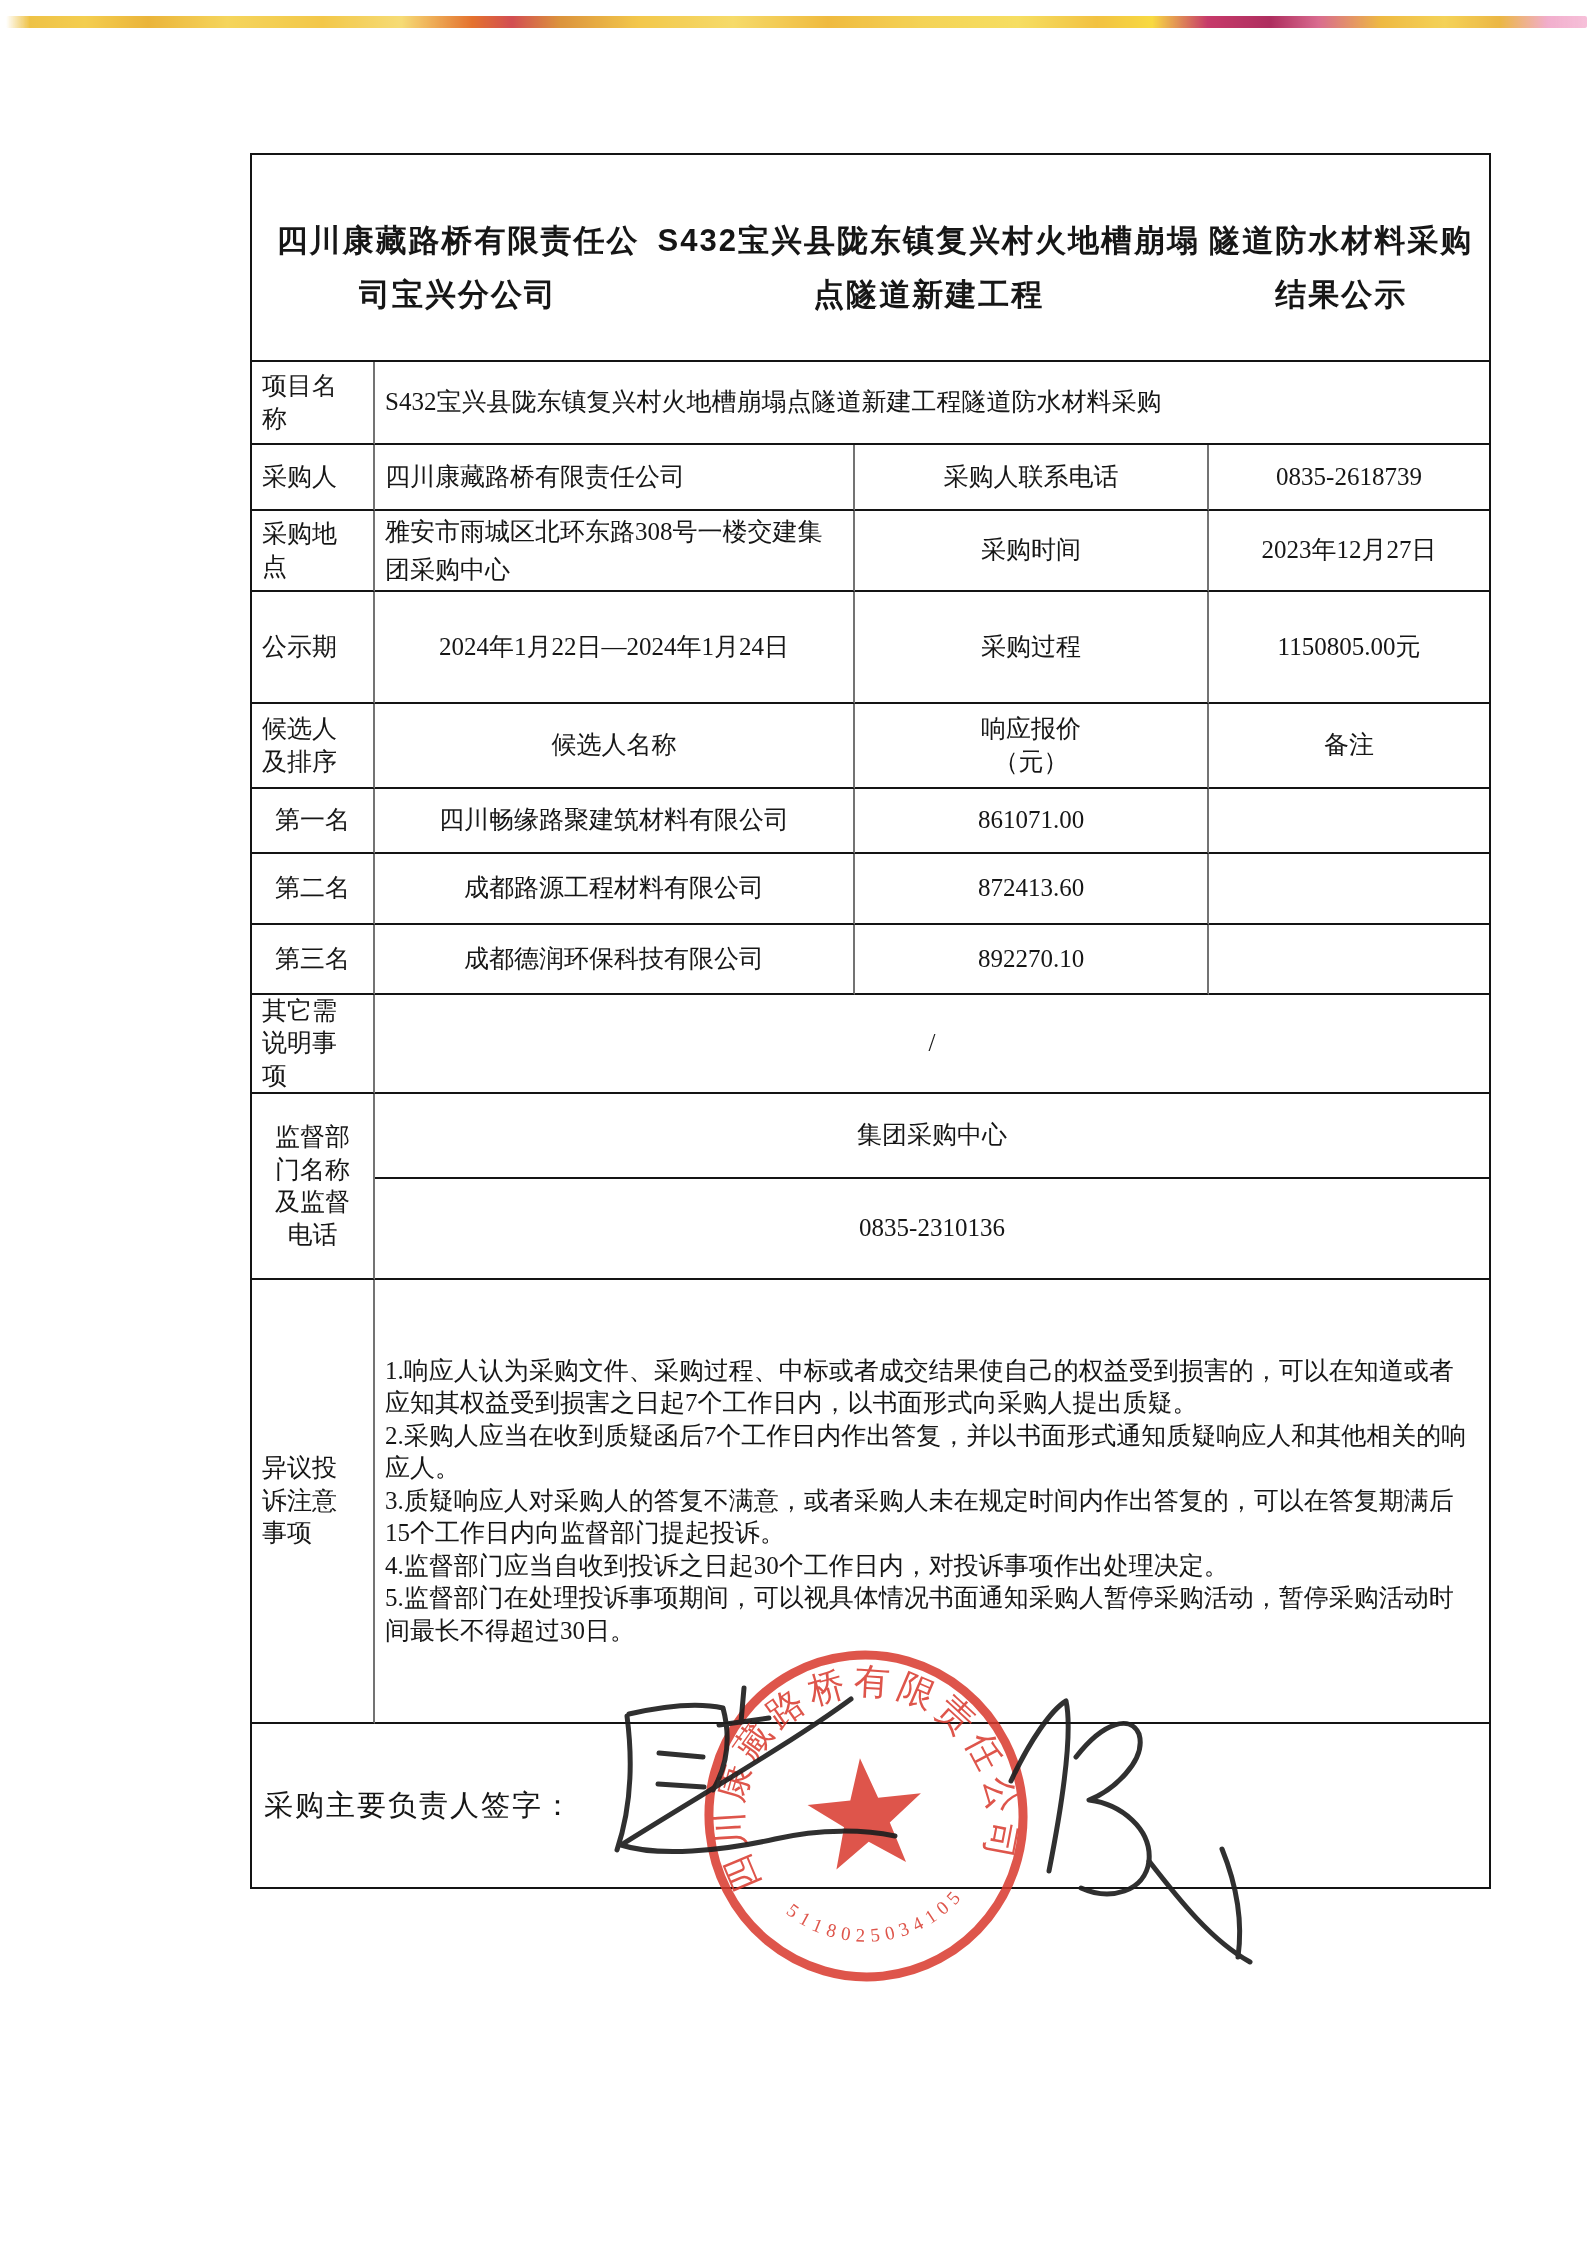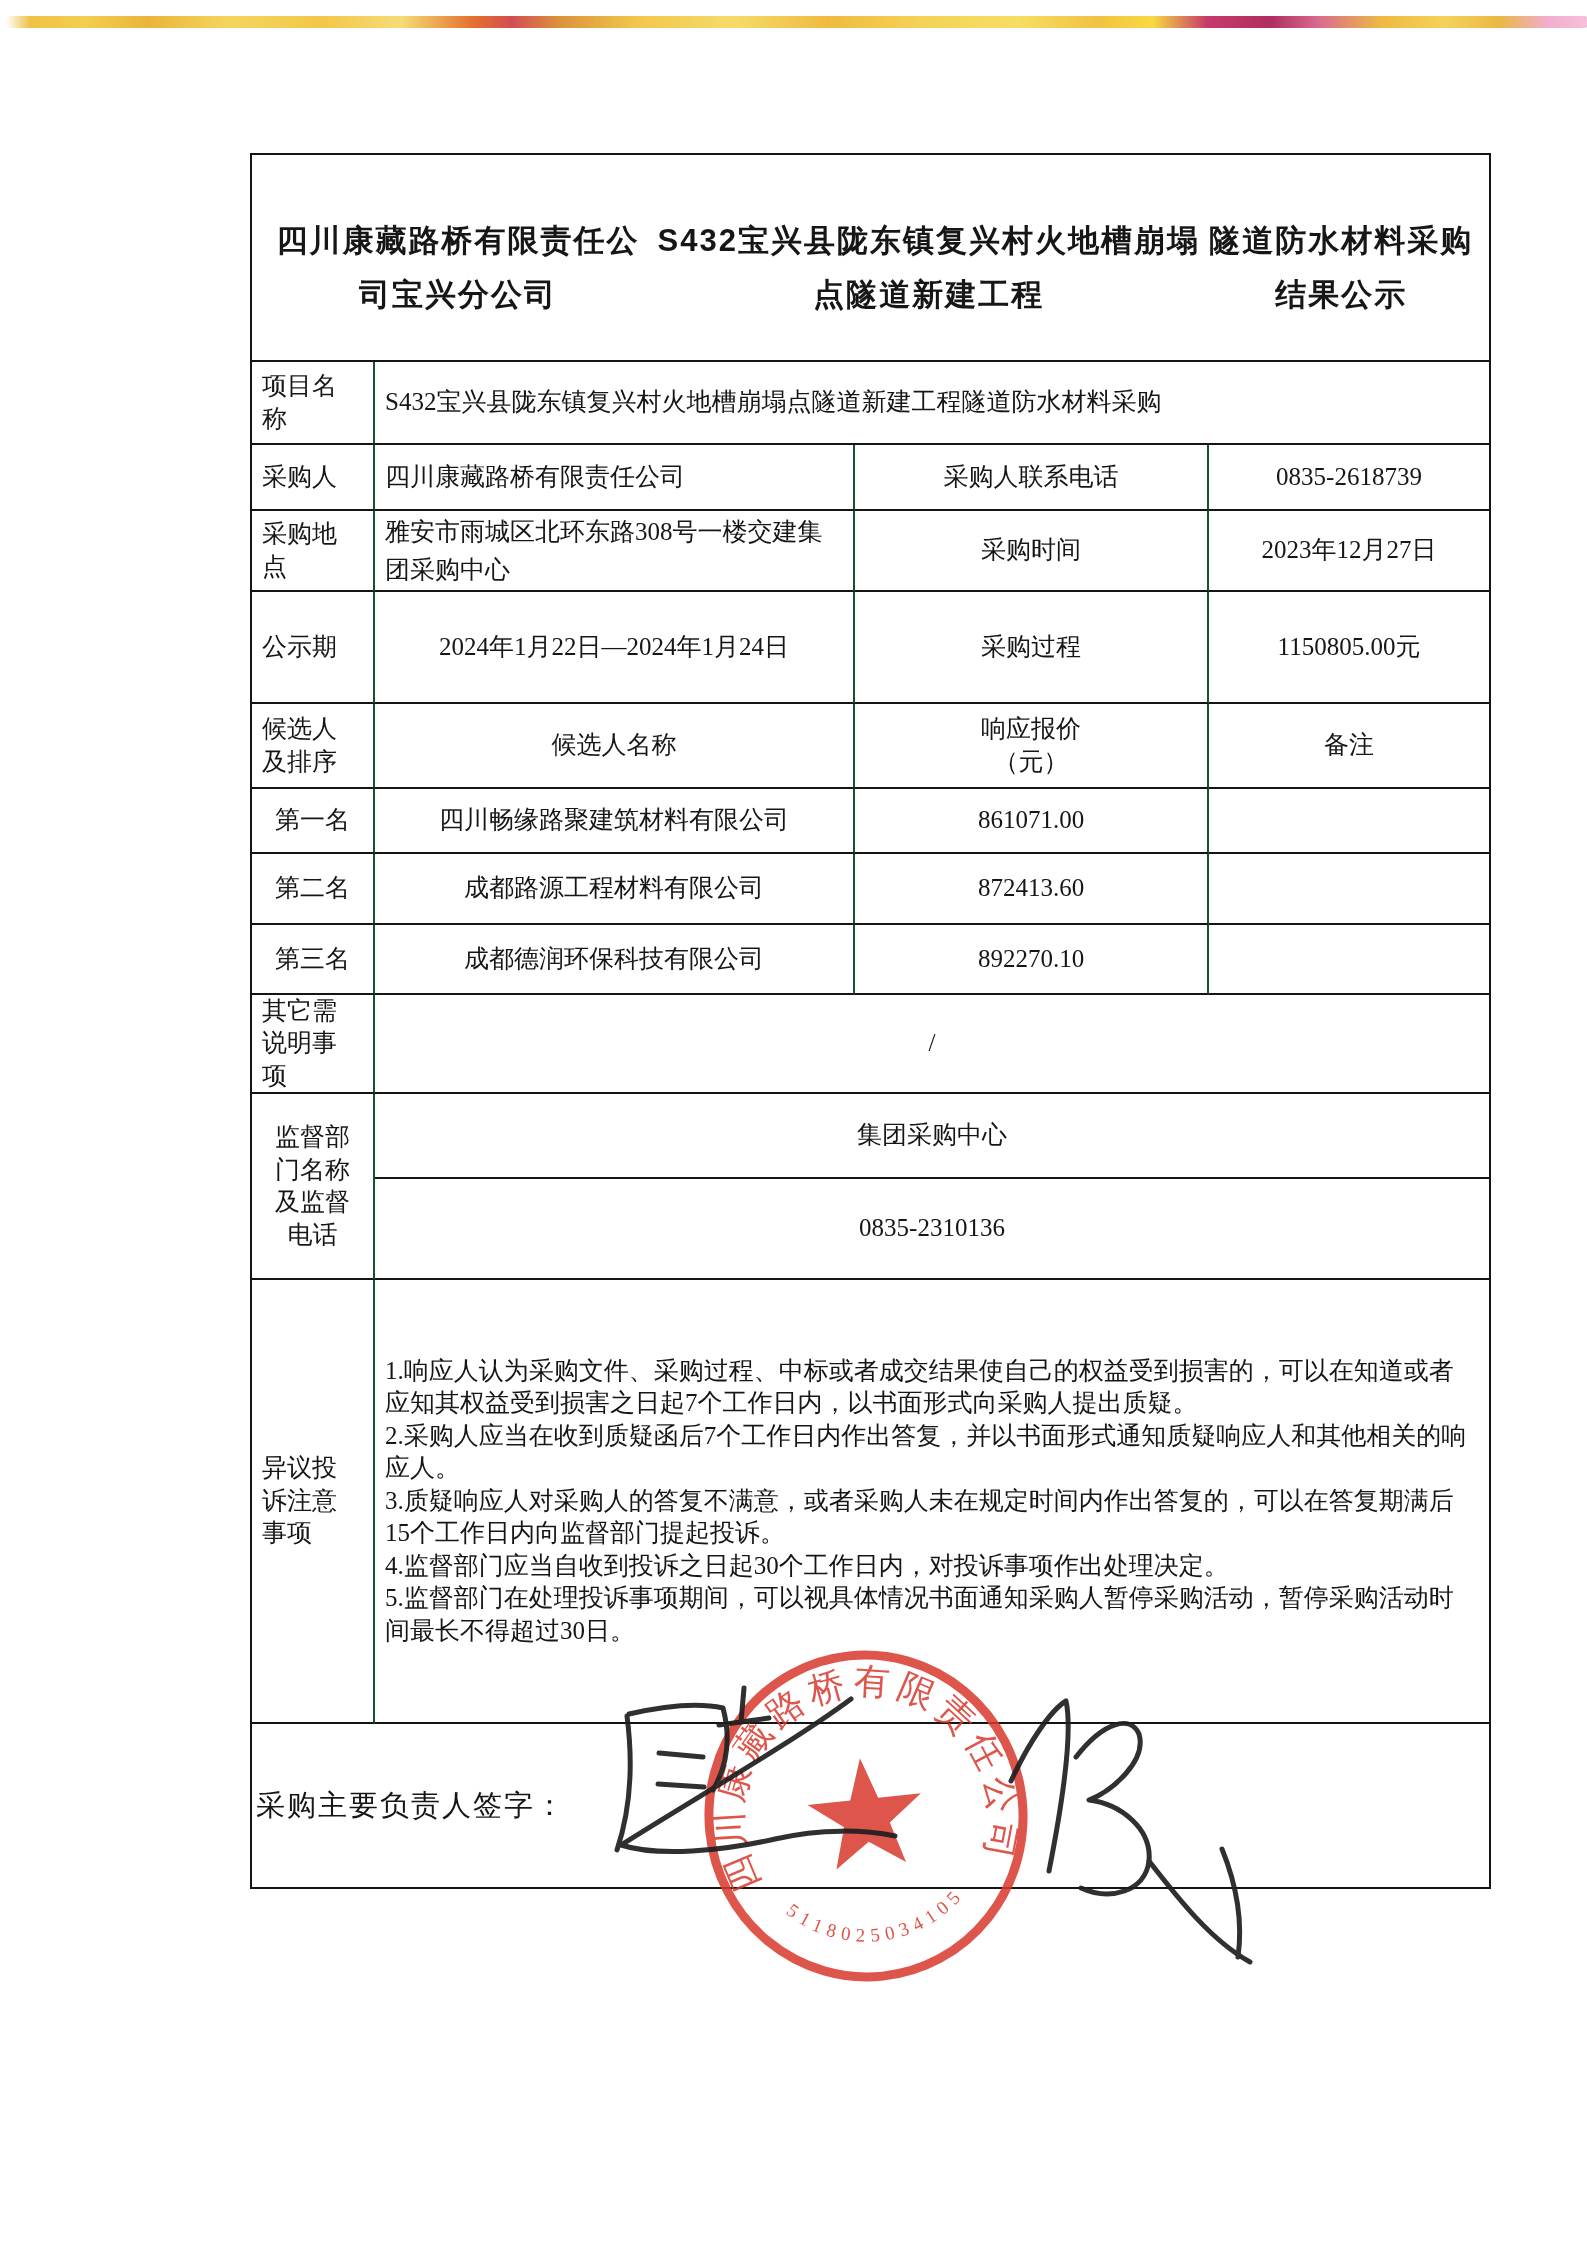--- a/index.html
+++ b/index.html
@@ -37,7 +37,7 @@
     background:#fff;
   }
   .c{
-    border-right:2px solid #14532d;
+    border-right:2px solid #737373;
     border-bottom:2px solid #141414;
     display:flex;align-items:center;justify-content:center;
     text-align:center;

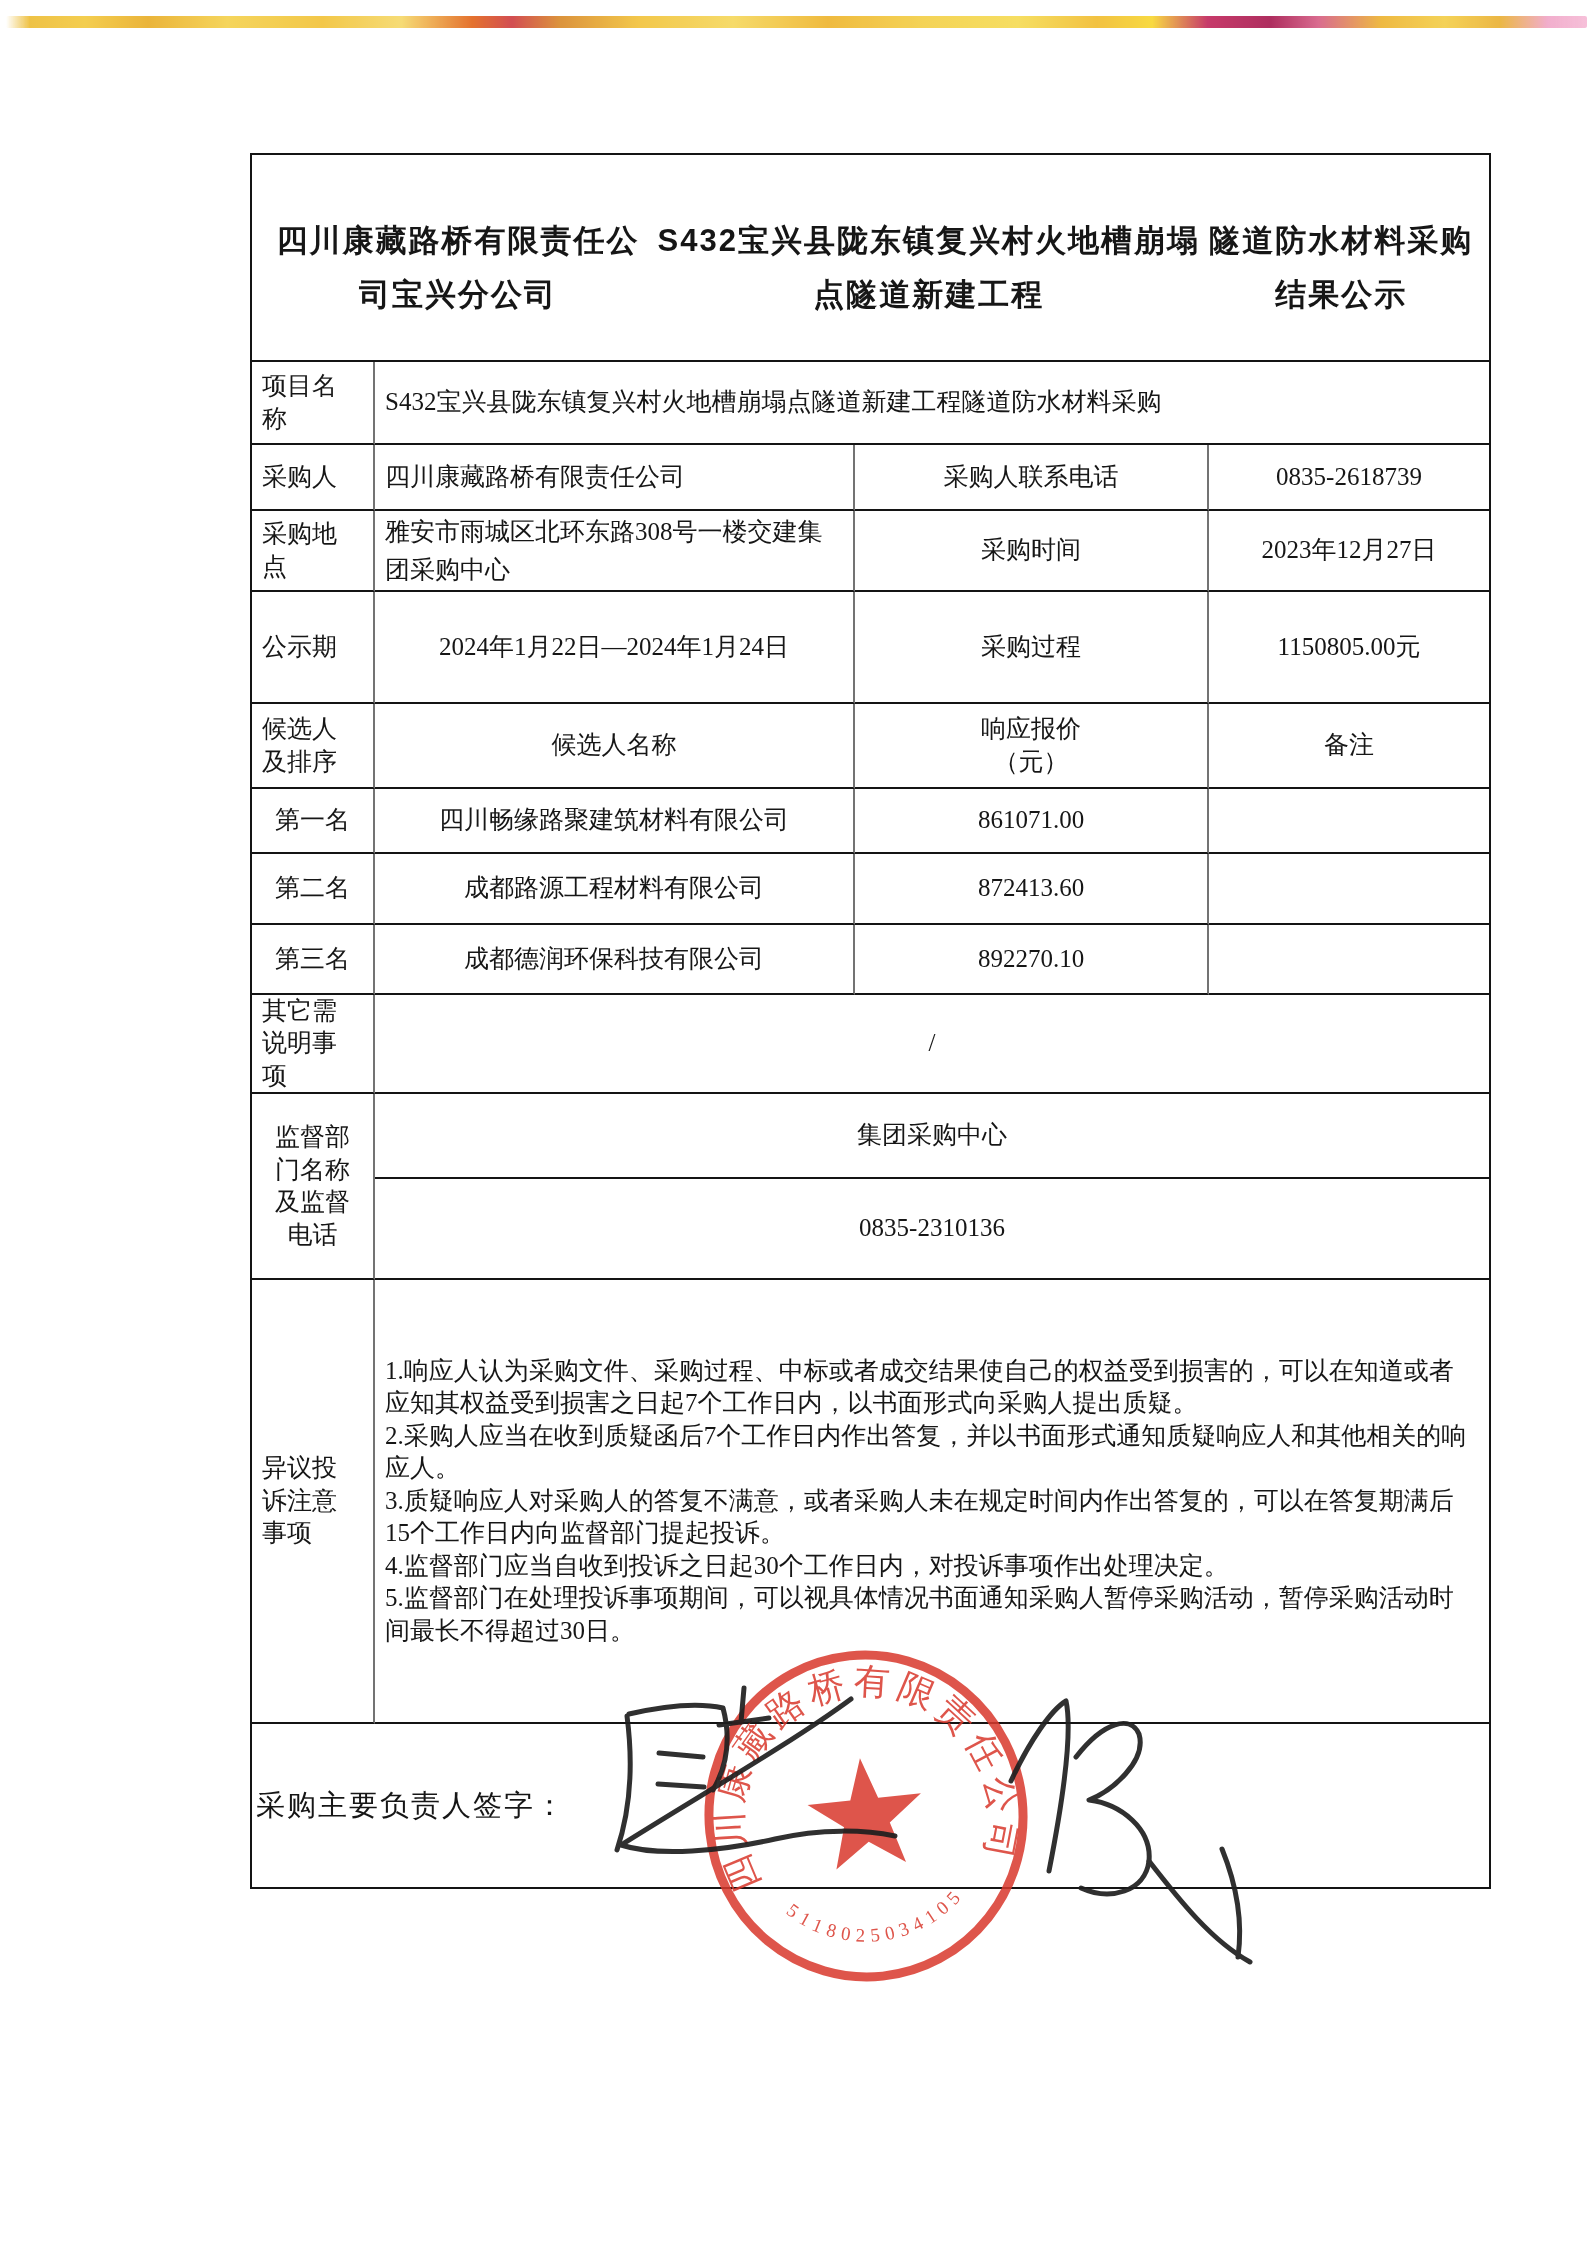--- a/index.html
+++ b/index.html
@@ -67,6 +67,7 @@
     font-size:29px;
     letter-spacing:2px;
     padding-left:4px;
+    margin-left:8px;
   }
   .overlay{
     position:absolute;left:0;top:0;width:1587px;height:2244px;

